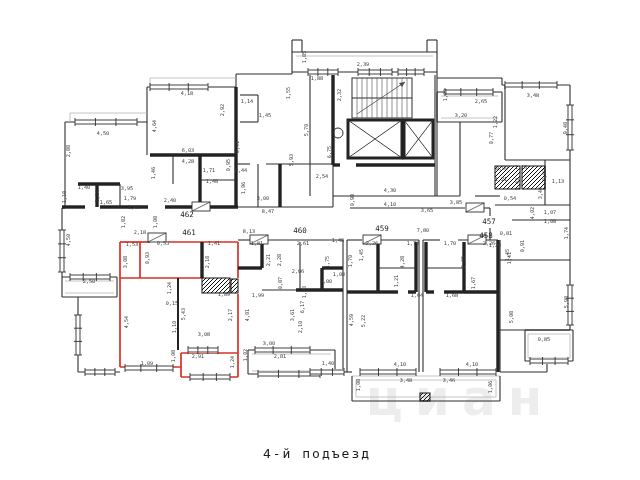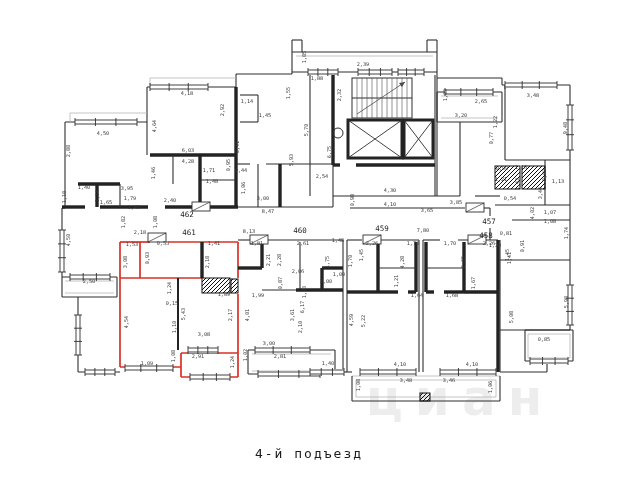--- a/index.html
+++ b/index.html
@@ -5,7 +5,7 @@
   html,body{margin:0;padding:0;background:#ffffff;width:640px;height:480px;overflow:hidden;}
   .stage{position:relative;width:640px;height:480px;background:#fff;font-family:"DejaVu Sans Mono",monospace;}
   svg{position:absolute;left:0;top:0;}
-  .caption{position:absolute;left:8px;top:446px;width:602px;text-align:center;
+  .caption{position:absolute;left:16px;top:446px;width:602px;text-align:center;
            font-family:"DejaVu Sans Mono",monospace;font-size:13px;letter-spacing:2px;color:#1c1c1c;}
 </style>
 </head>

